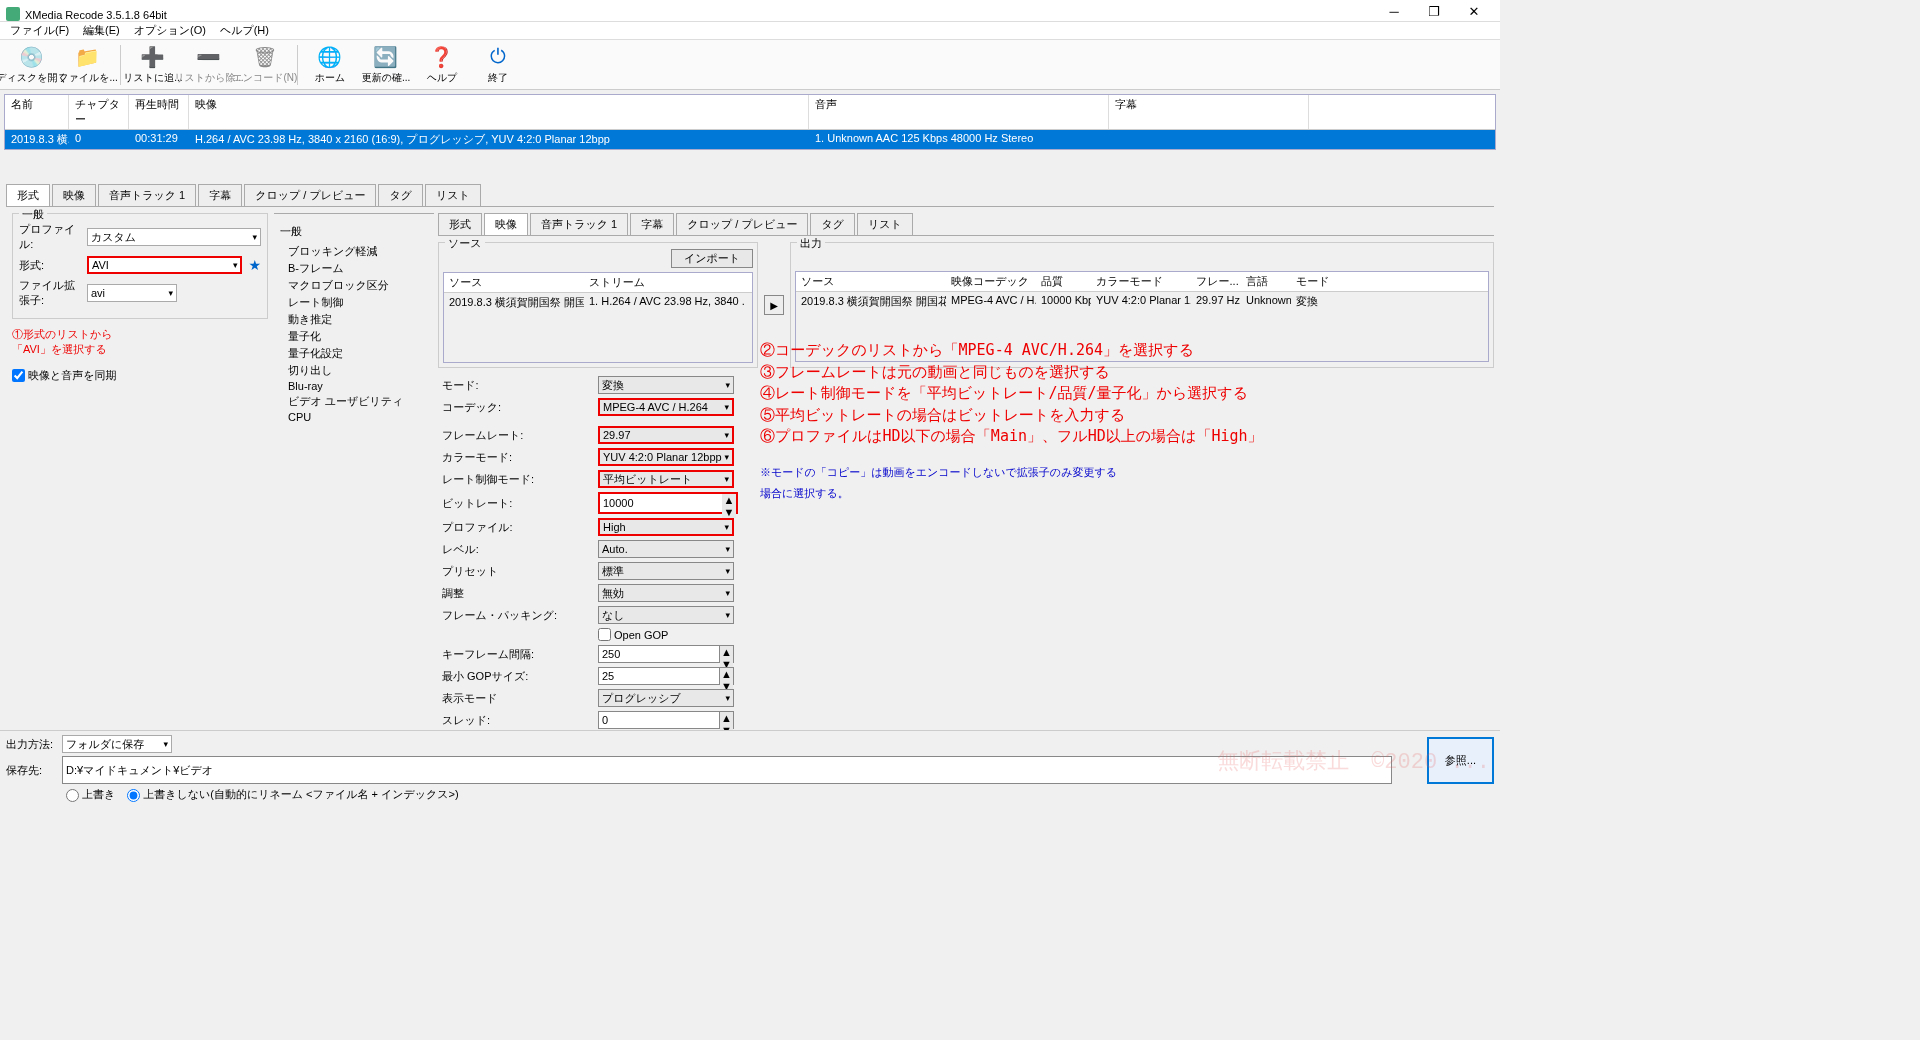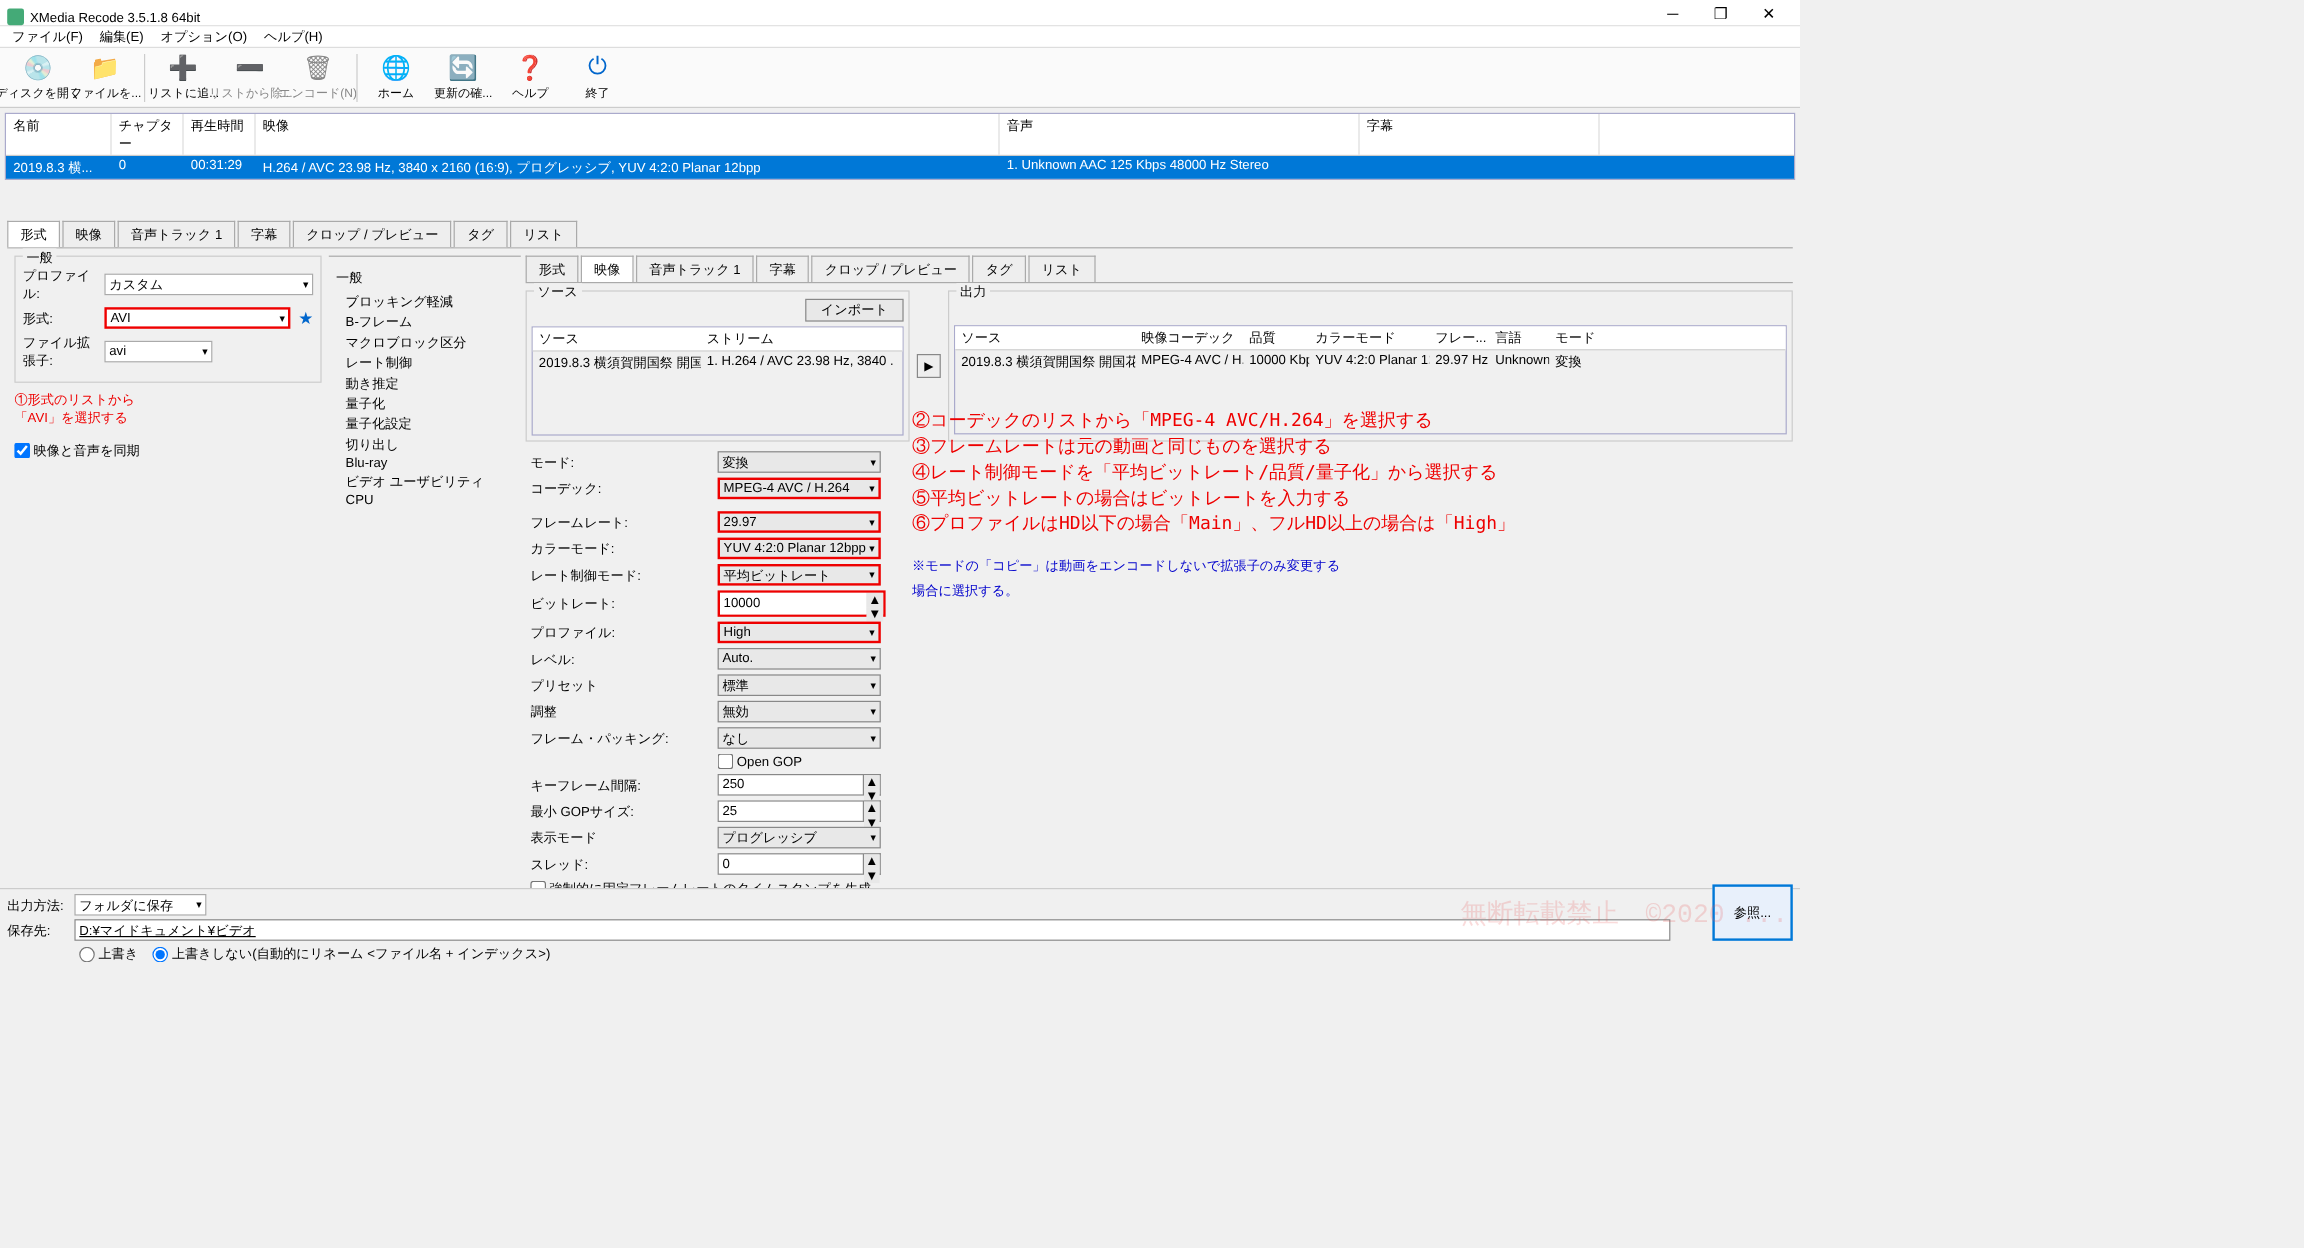--- a/index.html
+++ b/index.html
@@ -20,7 +20,7 @@
 .th-row div { padding: 2px 6px; border-right: 1px solid #ddd; font-size: 11px; }
 .td-row { display: flex; background: #0078d7; color: #fff; }
 .td-row div { padding: 2px 6px; font-size: 11px; white-space: nowrap; overflow: hidden; }
-.c-name{width:88px}.c-chap{width:60px}.c-time{width:60px}.c-vid{width:620px}.c-aud{width:300px}.c-sub{width:200px}
+.c-name{width:64px}.c-chap{width:60px}.c-time{width:60px}.c-vid{width:620px}.c-aud{width:300px}.c-sub{width:200px}
 .spacer1 { height: 30px; }
 .tab-row { display: flex; border-bottom: 1px solid #aaa; margin: 0 6px; }
 .tab { padding: 3px 10px; border: 1px solid #aaa; border-bottom: none; background: #eee; margin-right: 2px; font-size: 11px; }

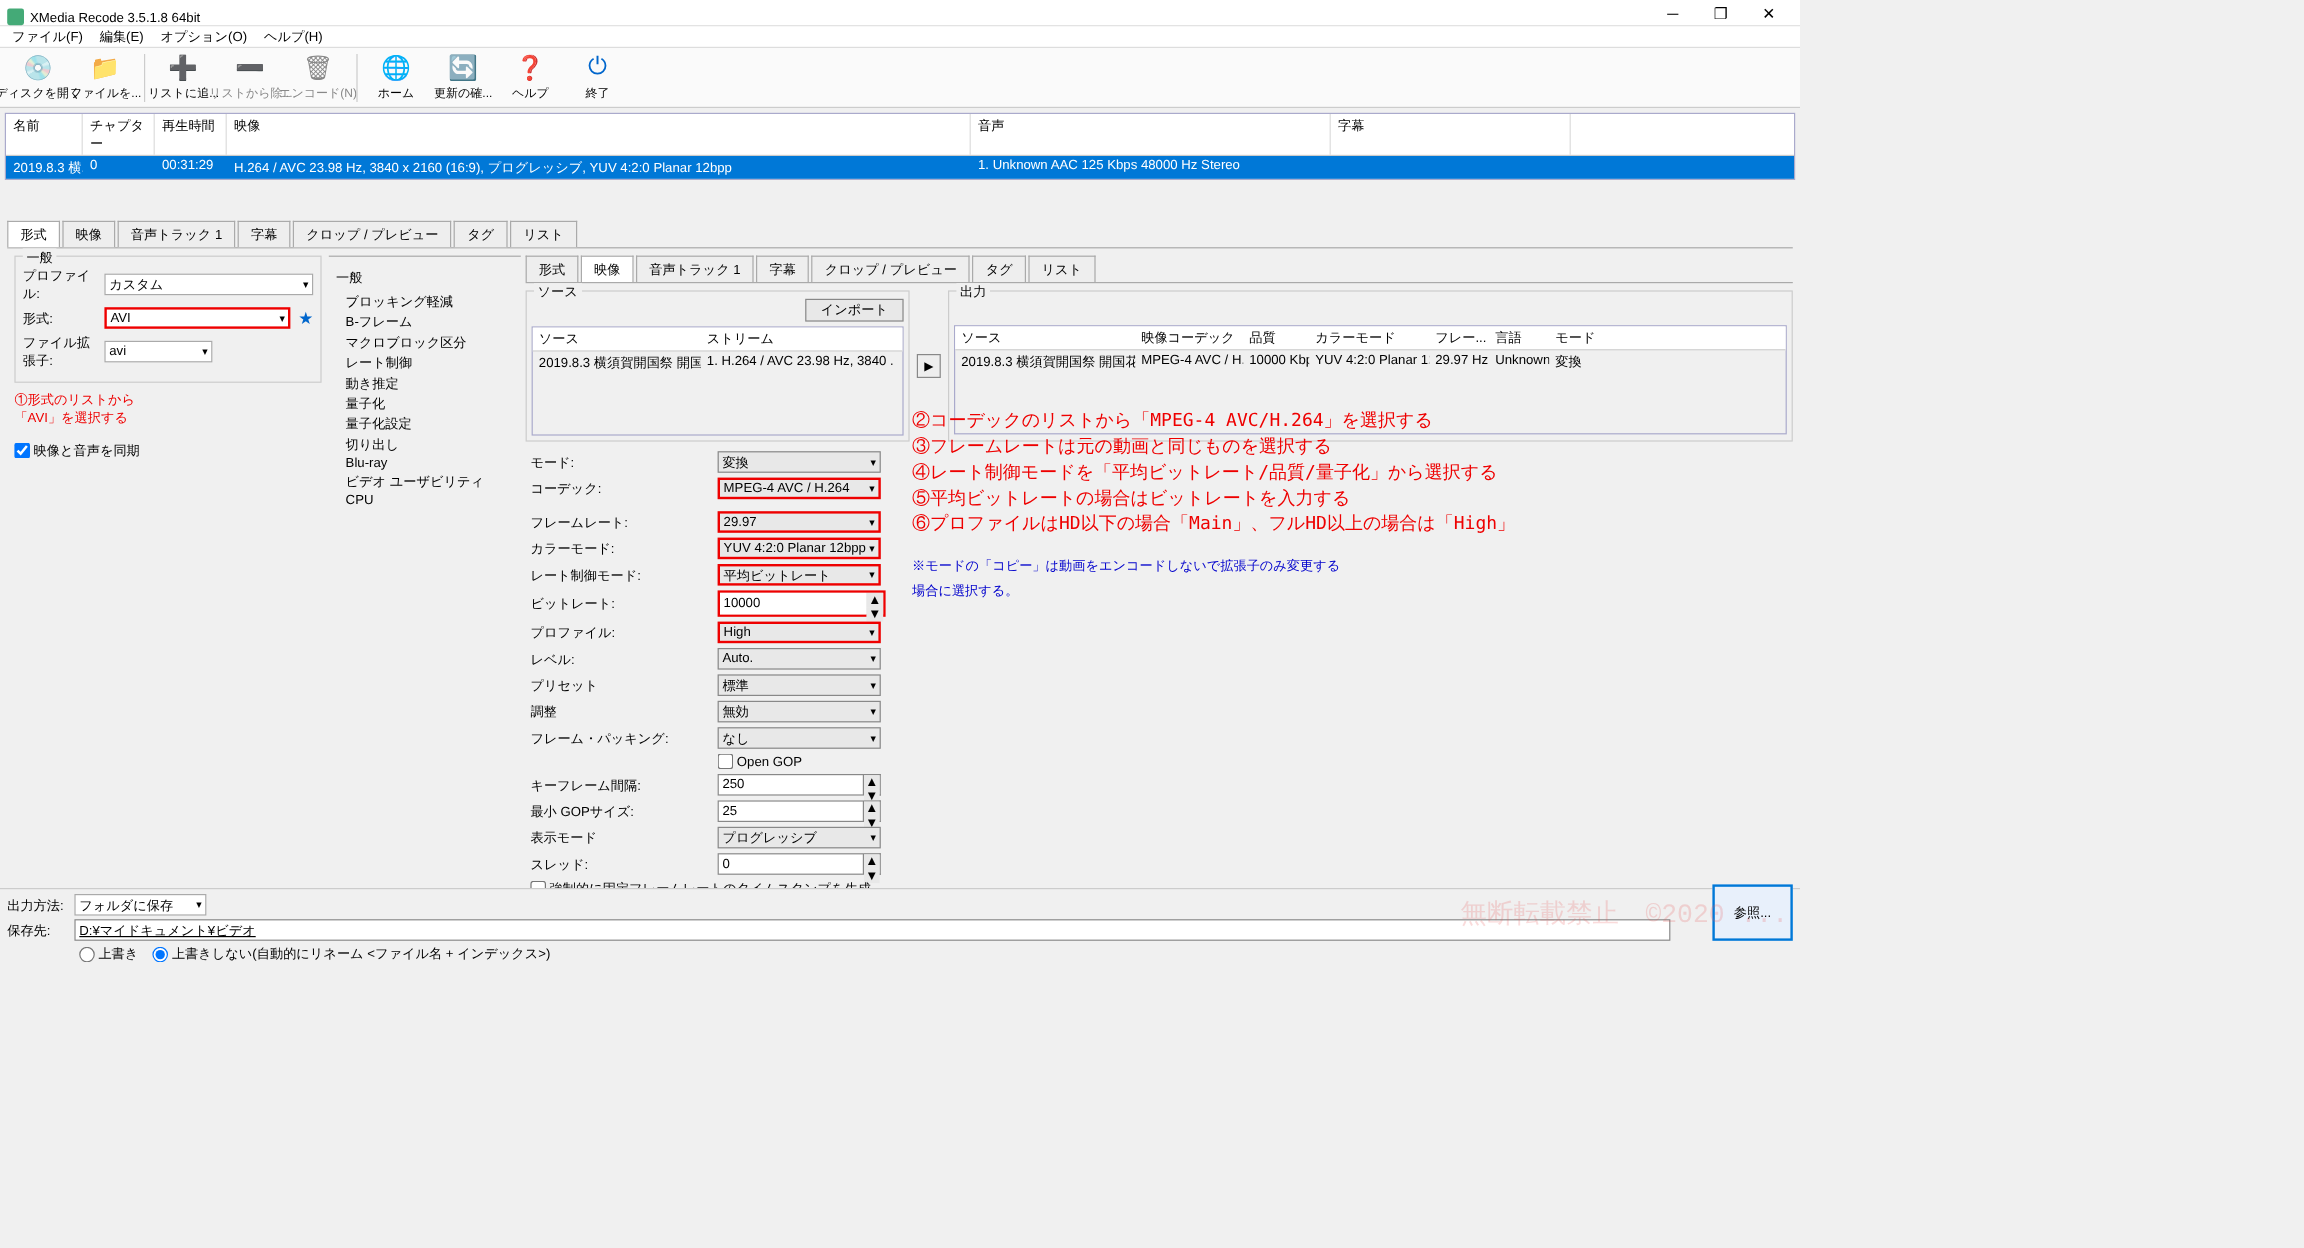--- a/index.html
+++ b/index.html
@@ -433,7 +433,7 @@
     </div>
   <div class="bb-row">
       <label>保存先:</label>
-      <input type="text" style="flex: 1 1 0%; max-width: 1330px; height: 18px; border: 1px solid rgb(136, 136, 136); font-size: 11px; padding: 0px 3px; text-decoration: underline;" value="D:¥マイドキュメント¥ビデオ">
+      <input type="text" style="flex: 1 1 0%; max-width: 1330px; height: 28px; border: 1px solid rgb(136, 136, 136); font-size: 11px; padding: 0px 3px;" value="D:¥マイドキュメント¥ビデオ">
     </div>
   <div class="radio-row">
     <label><input type="radio" name="ow" style=""><span>上書き</span></label>

